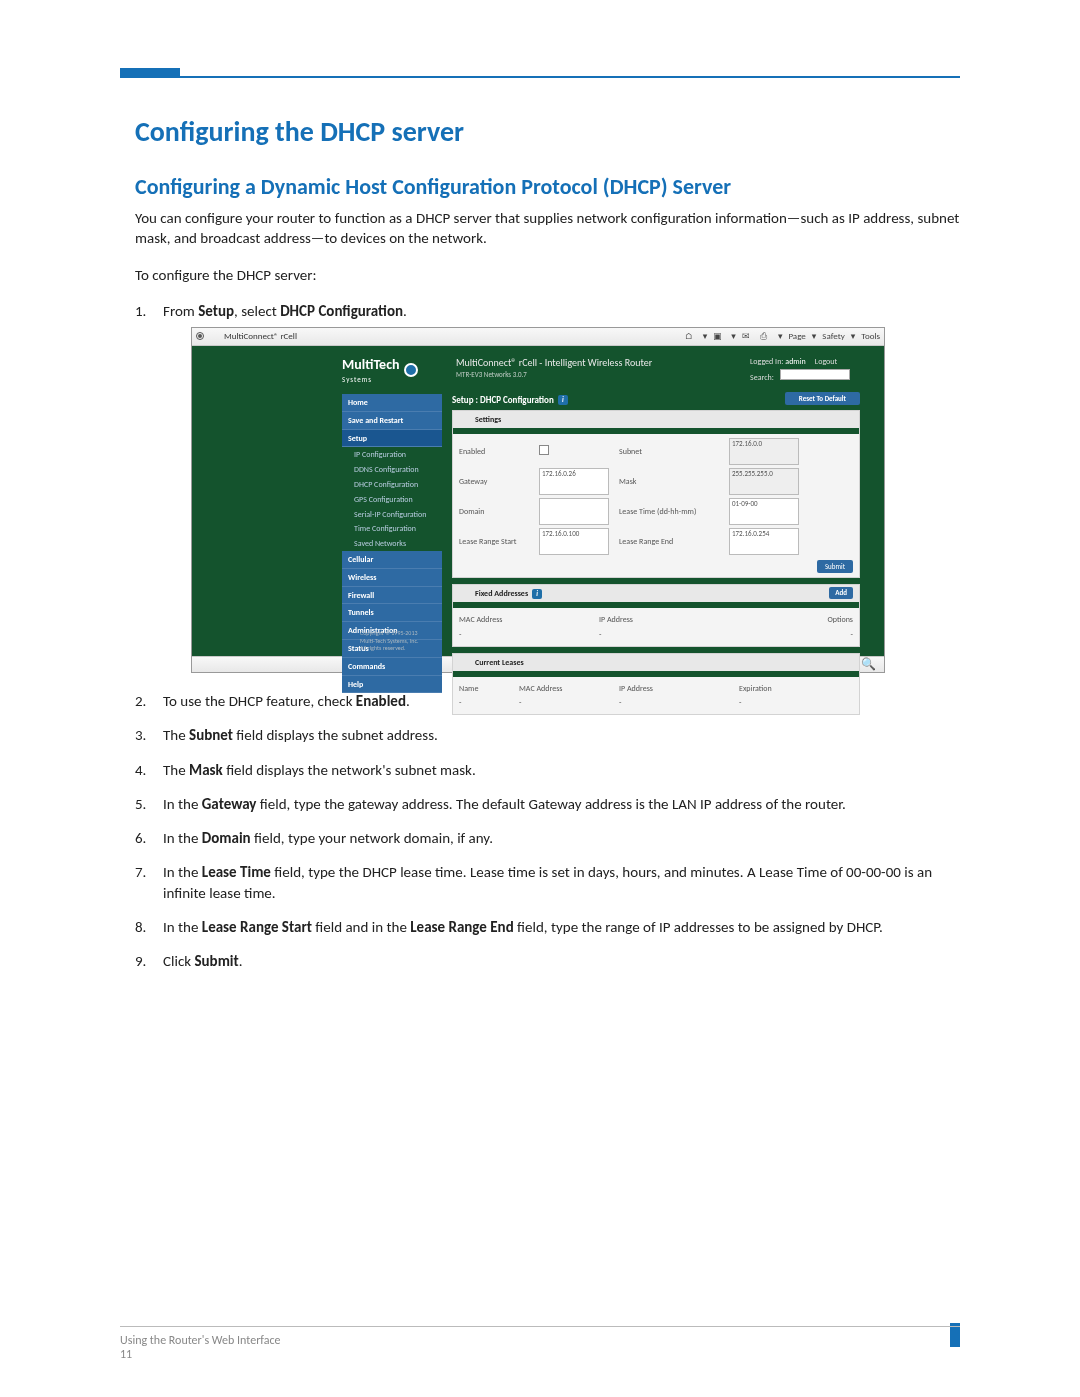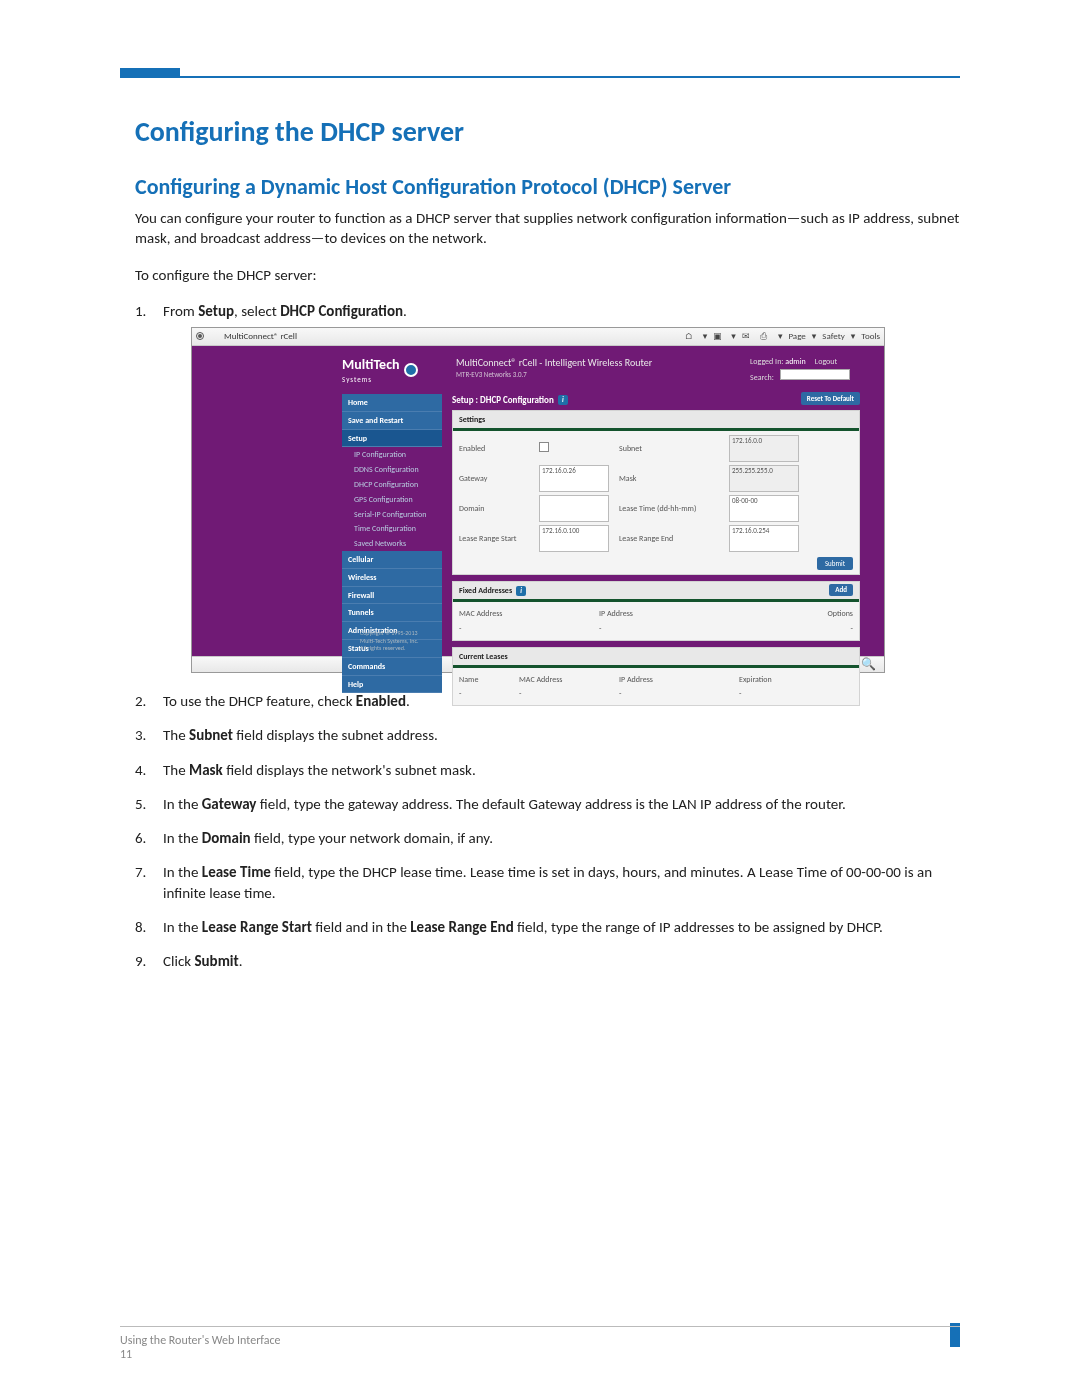--- a/index.html
+++ b/index.html
@@ -79,7 +79,7 @@
   .ss-browser-bar .ico { width:12px;height:12px; display:inline-block; }
   .ss-app {
     flex:1;
-    background:#701a75;
+    background:#14532d;
     display:flex;
     padding: 10px 12px 8px 12px;
     gap:0;

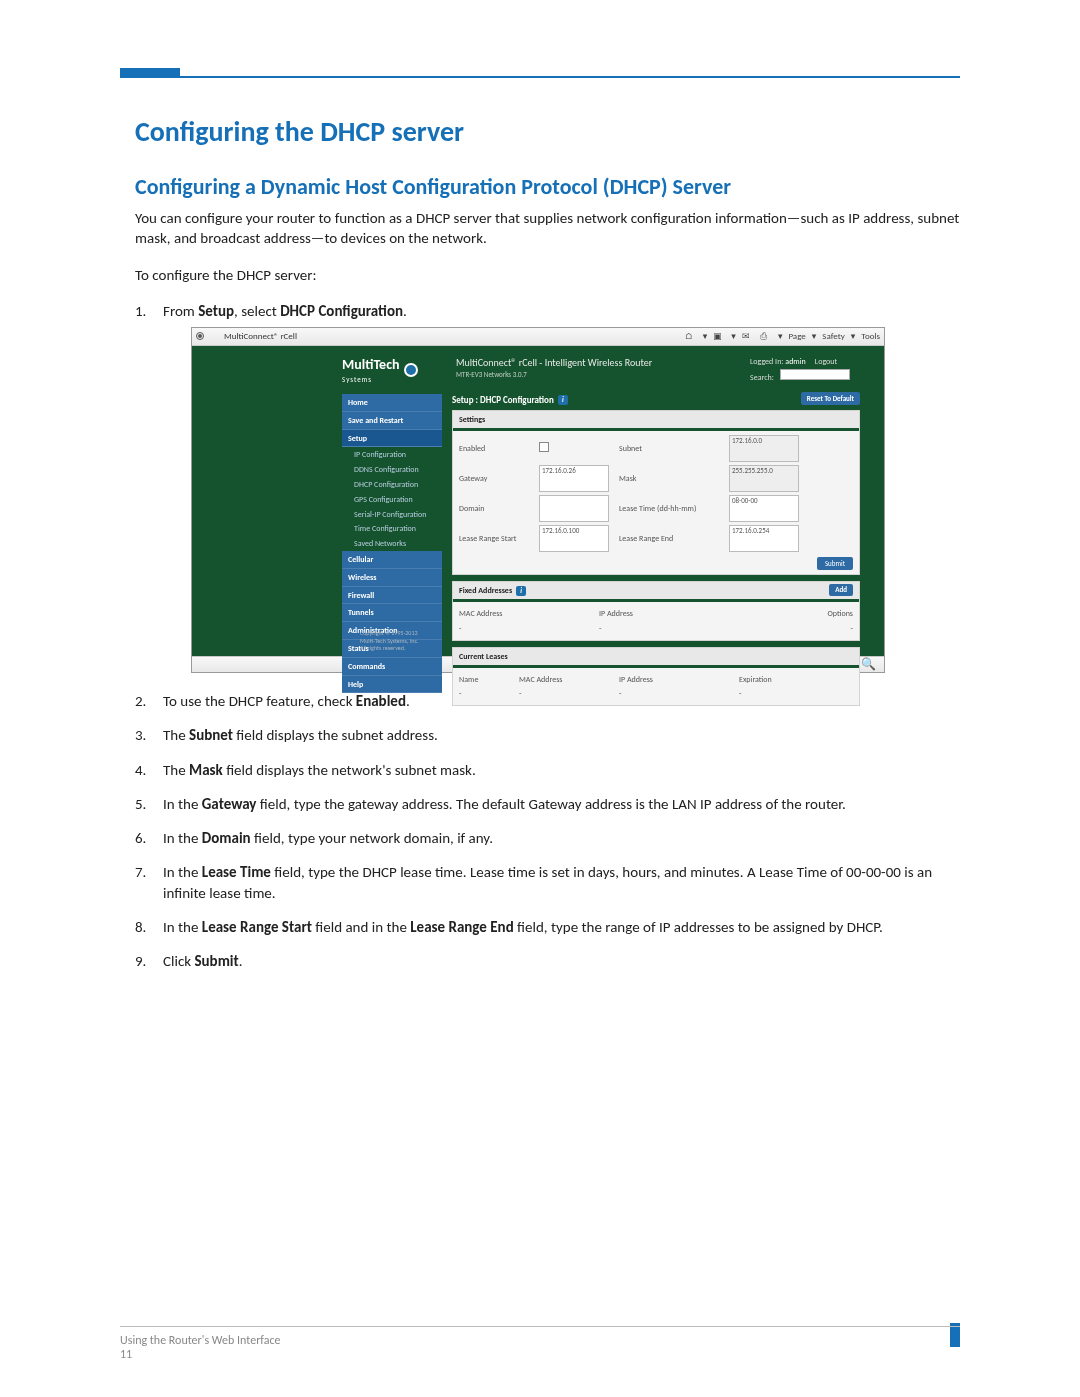--- a/index.html
+++ b/index.html
@@ -114,7 +114,7 @@
   }
   .ss-crumb{ color:#fff; font-size:9px; font-weight:600; margin-bottom:4px; display:flex; align-items:center; gap:4px;}
   .ss-info{ width:10px;height:10px; background:#1f6fa8; color:#fff; display:inline-flex;align-items:center;justify-content:center; font-size:7px; font-style:italic; border-radius:2px;}
-  .ss-reset{ position:absolute; right:0; top:-2px; background:#2e6aa3; color:#fff; font-size:7px; padding:2px 6px; border-radius:2px;}
+  .ss-reset{ position:absolute; right:0; top:-2px; background:#2e6aa3; color:#fff; font-size:7px; padding:2px 14px; border-radius:2px;}
   .ss-panel{ background:#f4f4f4; border:1px solid #d3d3d3; margin-bottom:6px; padding:0;}
   .ss-panel-head{ background:#e8e8e8; border-bottom:3px solid #14532d; padding:3px 6px; font-size:8px; font-weight:600; display:flex; align-items:center; gap:4px; position:relative;}
   .ss-panel-body{ padding:4px 6px; font-size:8px; color:#555;}

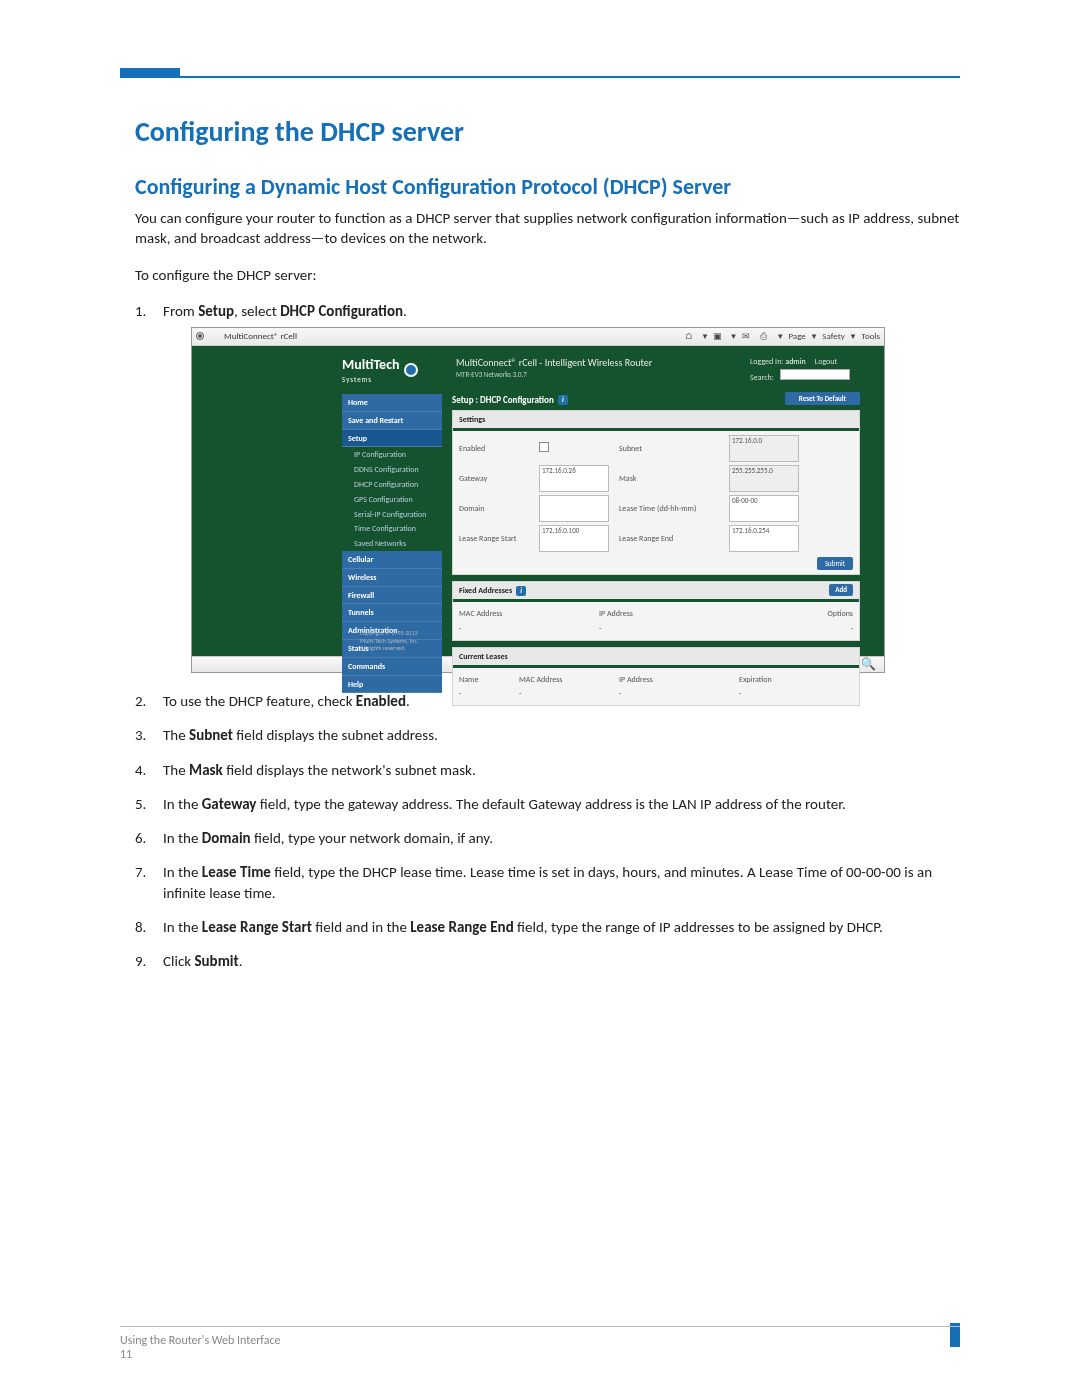--- a/index.html
+++ b/index.html
@@ -116,7 +116,7 @@
   .ss-info{ width:10px;height:10px; background:#1f6fa8; color:#fff; display:inline-flex;align-items:center;justify-content:center; font-size:7px; font-style:italic; border-radius:2px;}
   .ss-reset{ position:absolute; right:0; top:-2px; background:#2e6aa3; color:#fff; font-size:7px; padding:2px 14px; border-radius:2px;}
   .ss-panel{ background:#f4f4f4; border:1px solid #d3d3d3; margin-bottom:6px; padding:0;}
-  .ss-panel-head{ background:#e8e8e8; border-bottom:3px solid #14532d; padding:3px 6px; font-size:8px; font-weight:600; display:flex; align-items:center; gap:4px; position:relative;}
+  .ss-panel-head{ background:#e8e8e8; border-bottom:6px solid #14532d; padding:3px 22px; font-size:8px; font-weight:600; display:flex; align-items:center; gap:4px; position:relative;}
   .ss-panel-body{ padding:4px 6px; font-size:8px; color:#555;}
   .ss-row2{ display:grid; grid-template-columns: 70px 70px 100px 70px; gap:4px 10px; align-items:center; margin-bottom:3px;}
   .ss-inp{ height:27px; border:1px solid #bbb; background:#fff; font-size:7px; padding:0 2px; color:#555;}

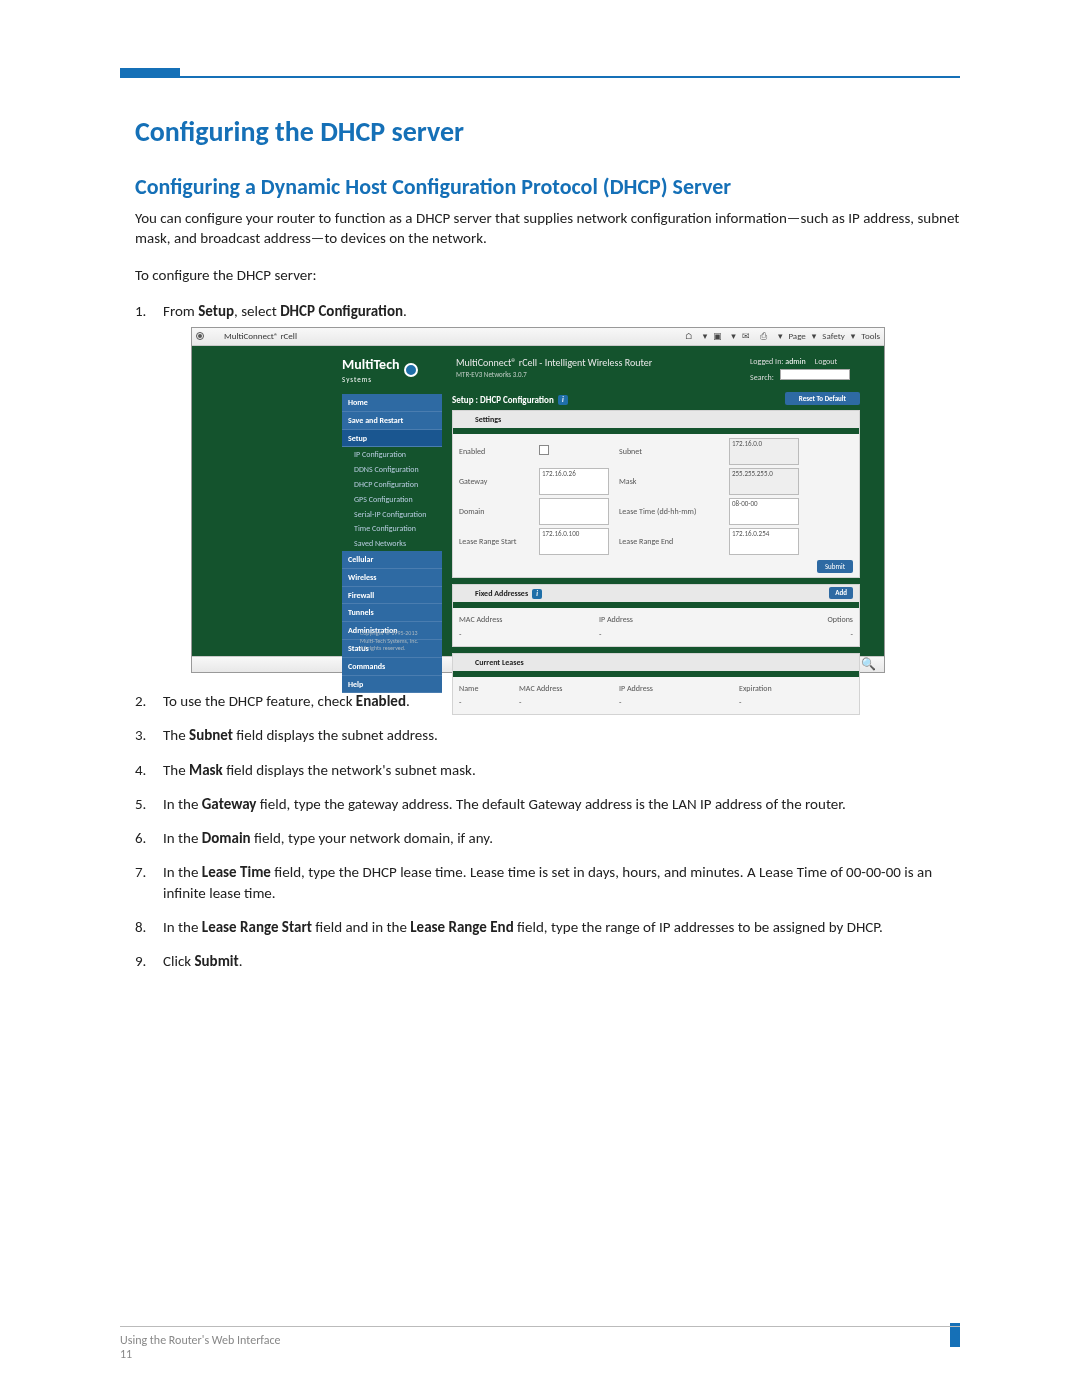--- a/index.html
+++ b/index.html
@@ -253,7 +253,7 @@
                 <span>Domain</span>
                 <span class="ss-inp"></span>
                 <span>Lease Time (dd-hh-mm)</span>
-                <span class="ss-inp">08-00-00</span>
+                <span class="ss-inp">01-09-00</span>
               </div>
               <div class="ss-row2">
                 <span>Lease Range Start</span>

